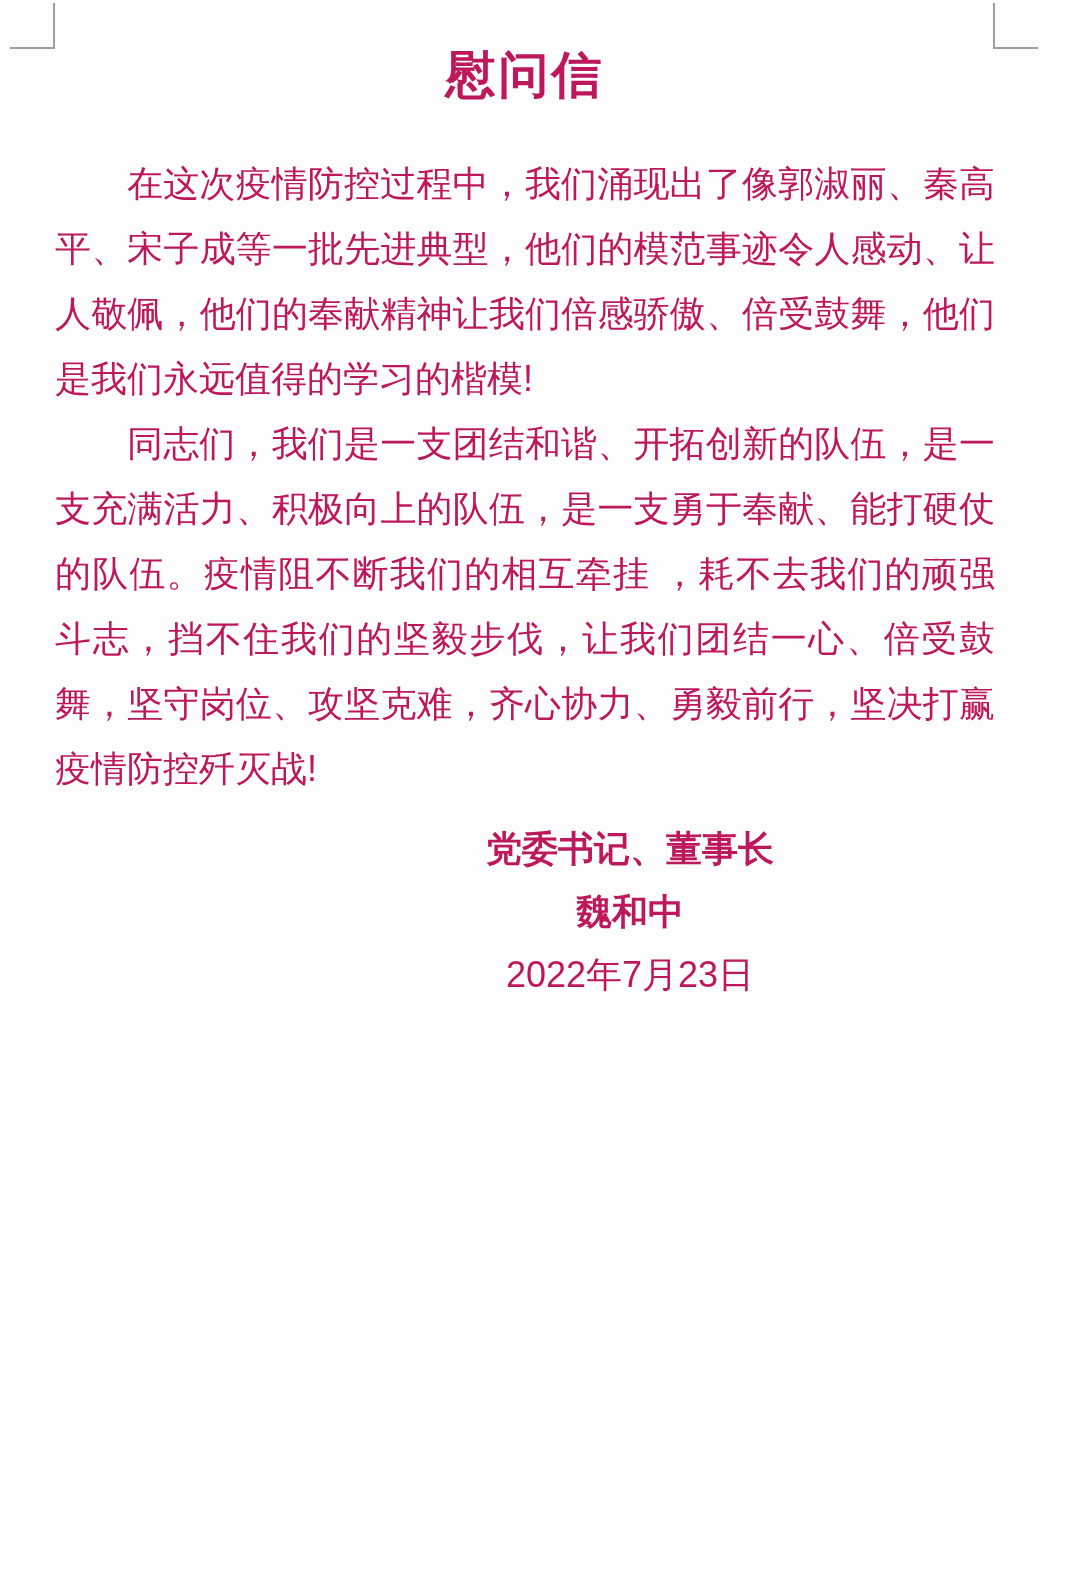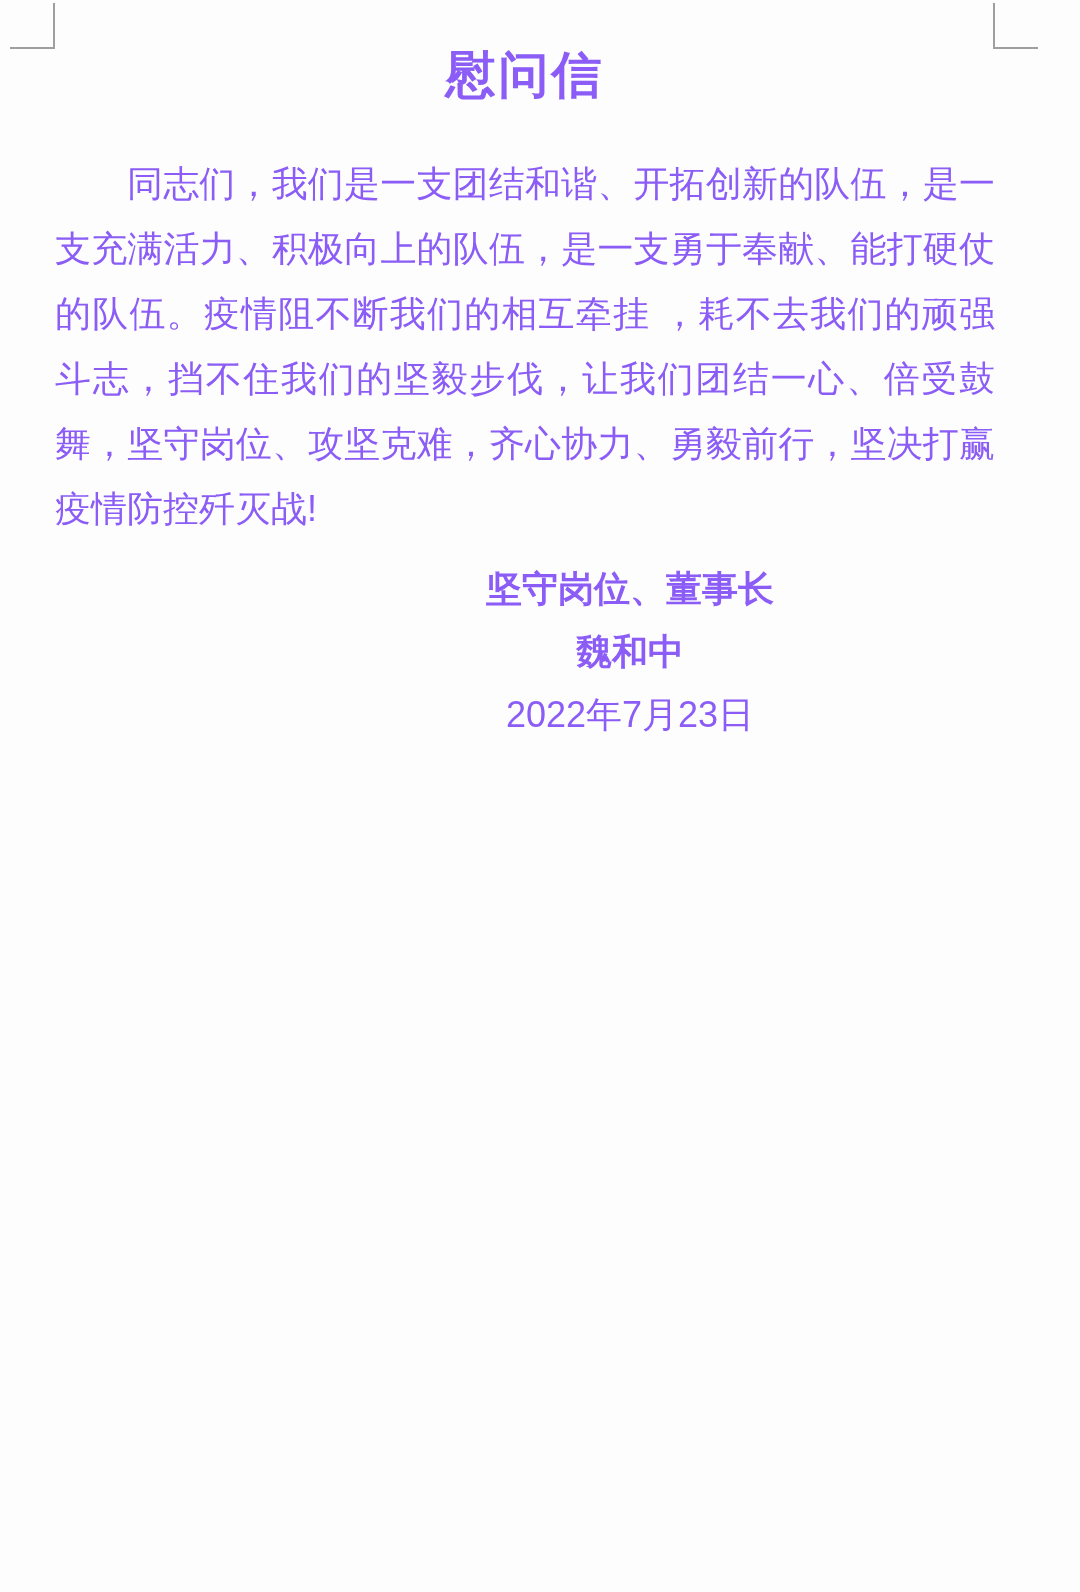--- a/index.html
+++ b/index.html
@@ -12,7 +12,7 @@
     width: 1080px;
     height: 1592px;
     background: #fdfdfd;
-    color: #8b5cf6;
+    color: #be185d;
     font-family: "Liberation Sans", sans-serif;
     overflow: hidden;
   }

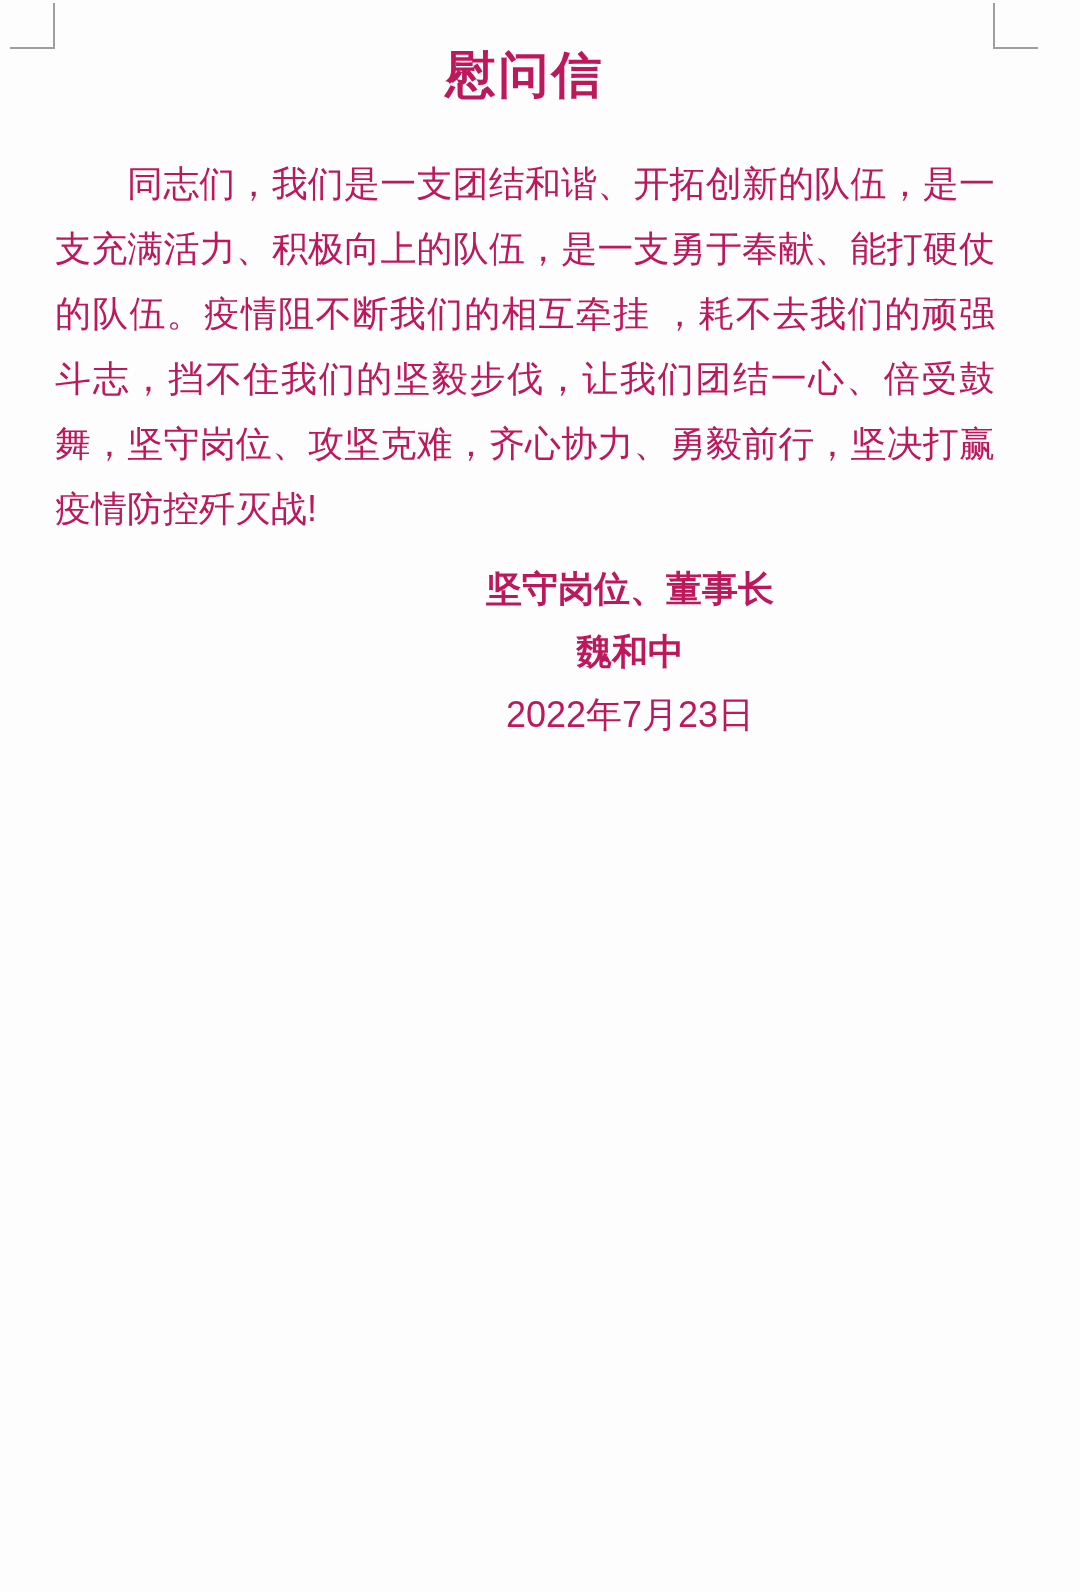--- a/index.html
+++ b/index.html
@@ -92,6 +92,7 @@
 
 
 
+    <p class="body-text para">在这次疫情防控过程中，我们涌现出了像郭淑丽、秦高平、宋子成等一批先进典型，他们的模范事迹令人感动、让人敬佩，他们的奉献精神让我们倍感骄傲、倍受鼓舞，他们是我们永远值得的学习的楷模!</p>
 
     <p class="body-text para">同志们，我们是一支团结和谐、开拓创新的队伍，是一支充满活力、积极向上的队伍，是一支勇于奉献、能打硬仗的队伍。疫情阻不断我们的相互牵挂 ，耗不去我们的顽强斗志，挡不住我们的坚毅步伐，让我们团结一心、倍受鼓舞，坚守岗位、攻坚克难，齐心协力、勇毅前行，坚决打赢疫情防控歼灭战!</p>
 

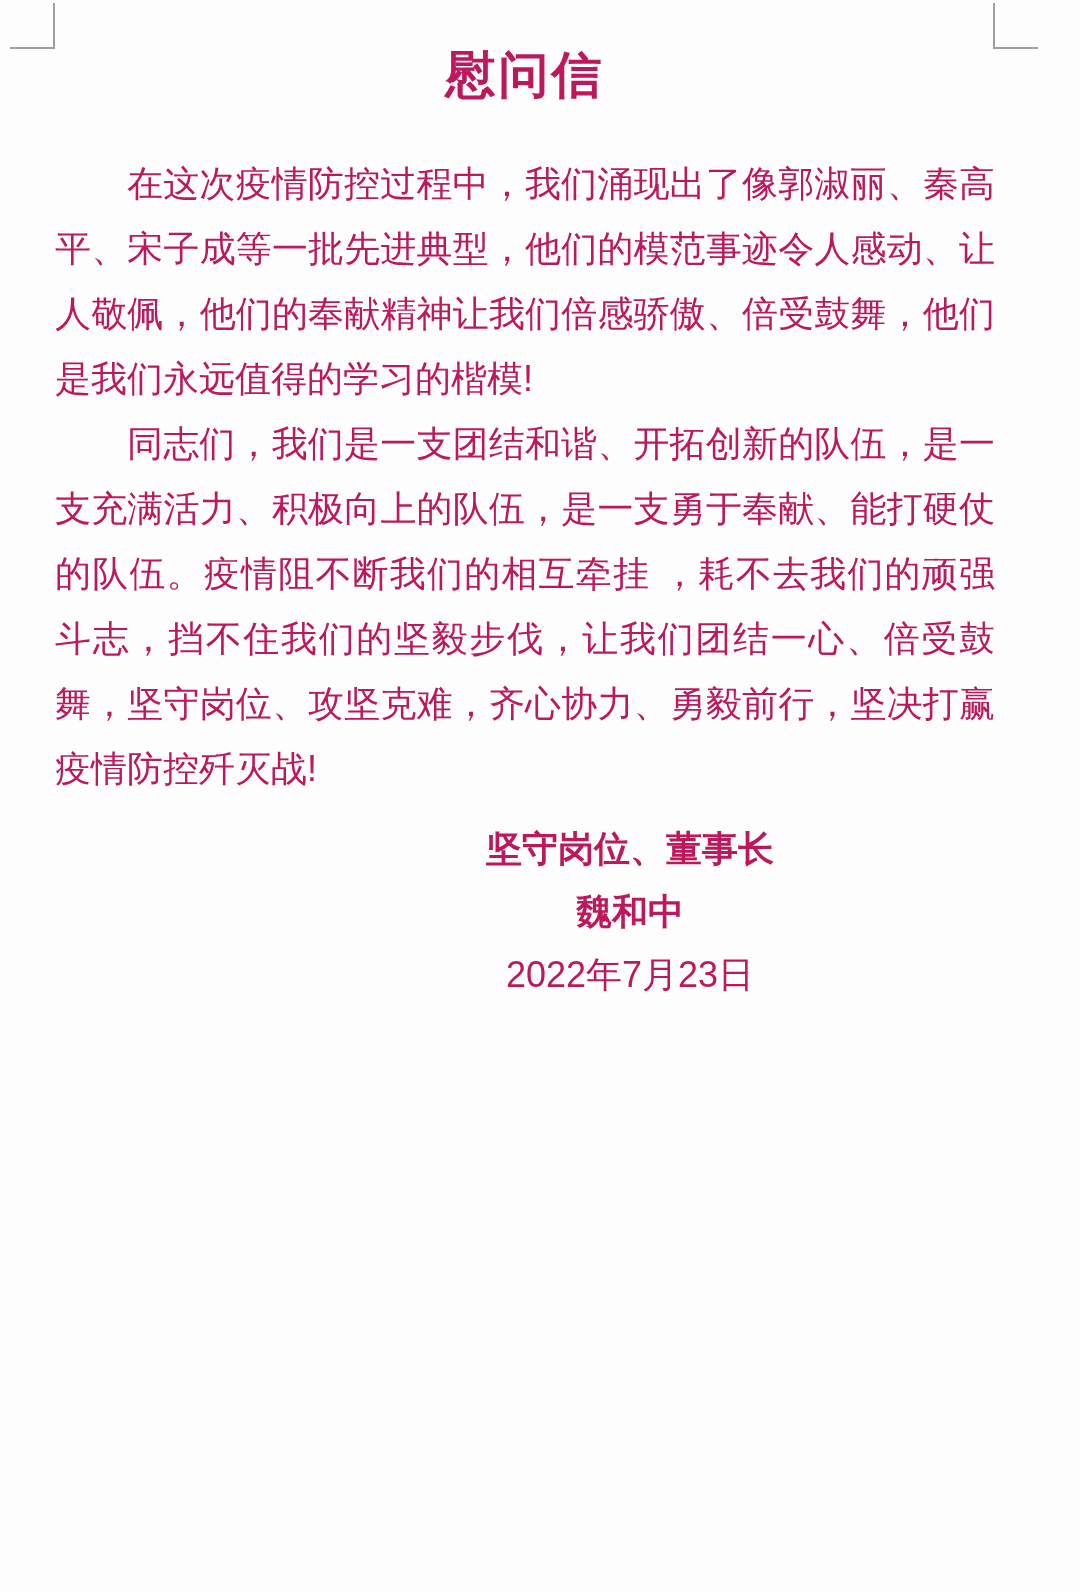--- a/index.html
+++ b/index.html
@@ -97,7 +97,7 @@
     <p class="body-text para">同志们，我们是一支团结和谐、开拓创新的队伍，是一支充满活力、积极向上的队伍，是一支勇于奉献、能打硬仗的队伍。疫情阻不断我们的相互牵挂 ，耗不去我们的顽强斗志，挡不住我们的坚毅步伐，让我们团结一心、倍受鼓舞，坚守岗位、攻坚克难，齐心协力、勇毅前行，坚决打赢疫情防控歼灭战!</p>
 
     <div class="signature body-text">
-      <p class="sig-title">坚守岗位、董事长</p>
+      <p class="sig-title">党委书记、董事长</p>
       <p class="sig-name">魏和中</p>
       <p class="sig-date">2022年7月23日</p>
     </div>

